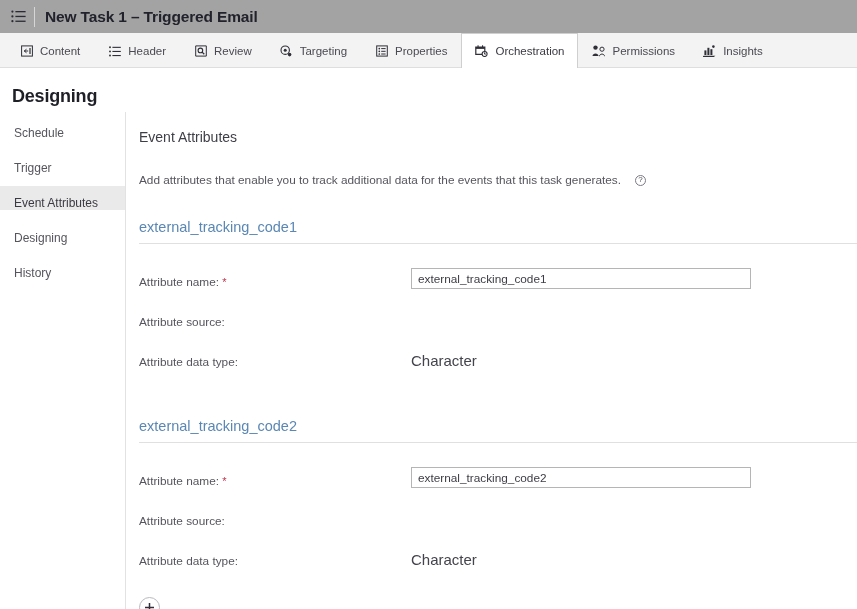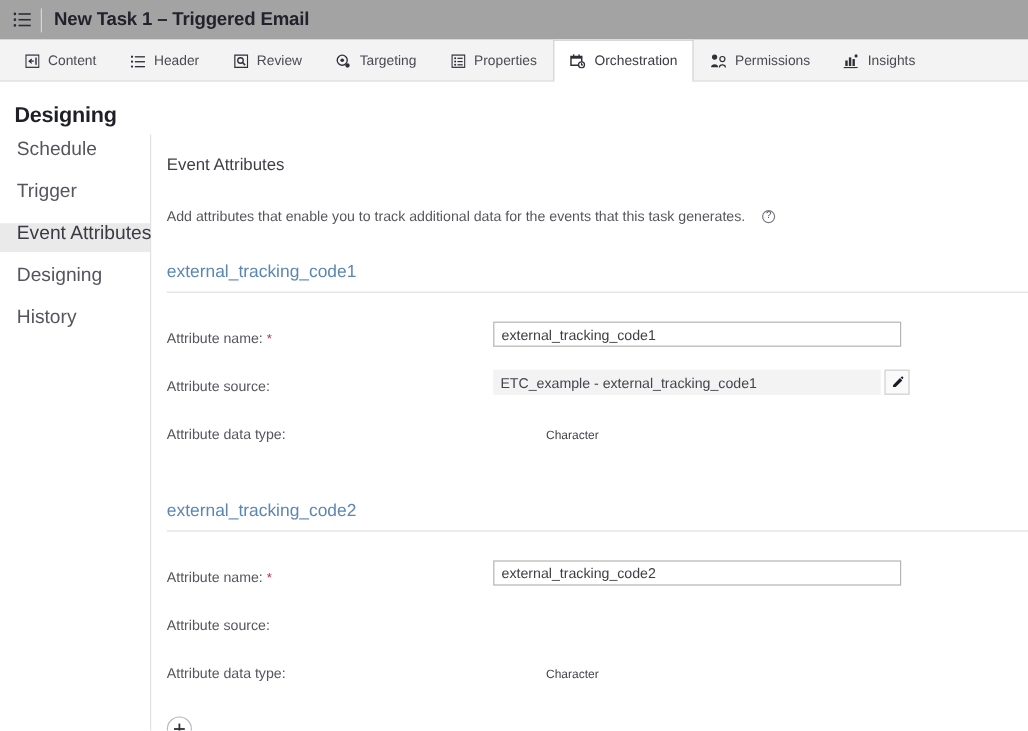--- a/index.html
+++ b/index.html
@@ -120,9 +120,9 @@
   .nav-item {
     height: 24px;
     display: flex;
-    align-items: flex-start;
+    align-items: flex-end;
     padding-left: 14px;
-    font-size: 16px;
+    font-size: 12px;
     color: #55555d;
     cursor: pointer;
     margin-bottom: 11px;

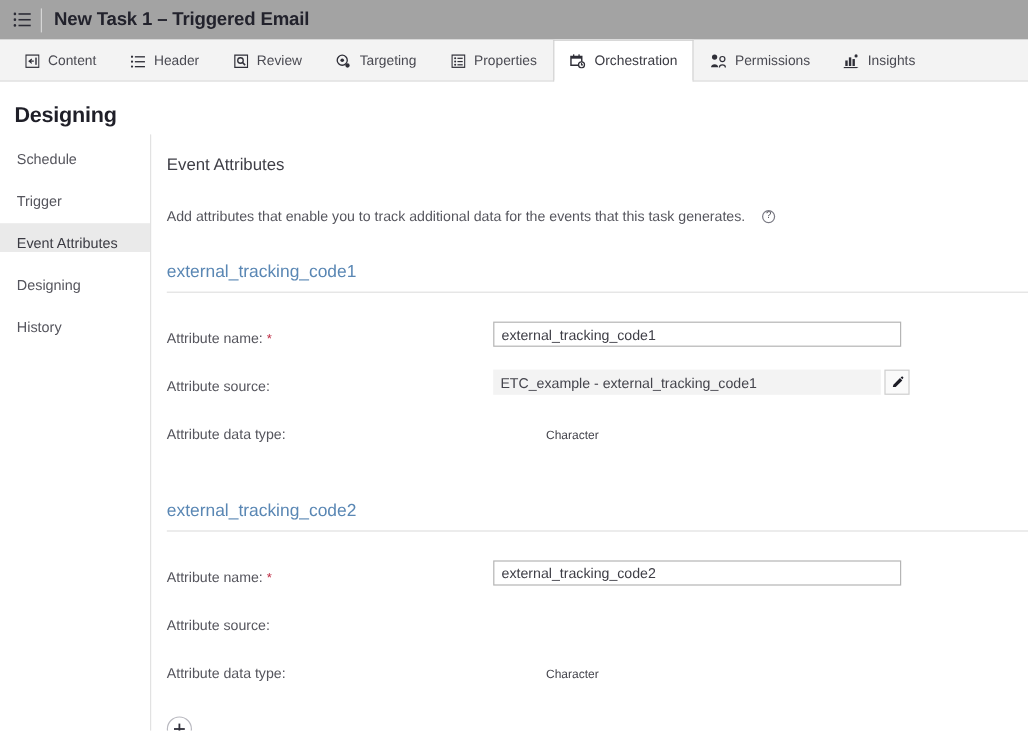--- a/index.html
+++ b/index.html
@@ -424,15 +424,6 @@
 
       <div class="attr-row">
         <div class="attr-label">Attribute source:</div>
-        <div class="source-box">
-          <div class="source-value">ETC_example - external_tracking_code1</div>
-          <button class="edit-btn">
-            <svg width="12" height="12" viewBox="0 0 12 12">
-              <path d="M2 9.4 L2.5 7.6 L8 2.1 L9.9 4 L4.4 9.5 z" fill="currentColor"></path>
-              <path d="M8.5 1.6 L9.2 0.9 A1 1 0 0 1 10.6 2.3 L10 3 z" fill="currentColor"></path>
-            </svg>
-          </button>
-        </div>
       </div>
 
       <div class="attr-row">

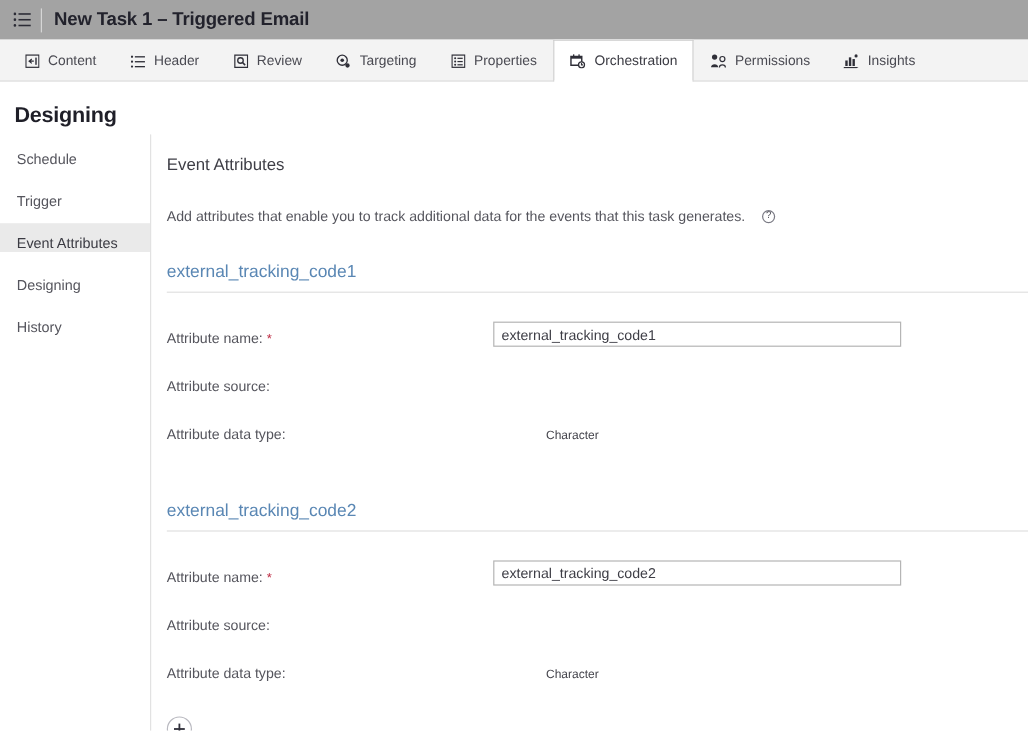--- a/index.html
+++ b/index.html
@@ -238,9 +238,8 @@
   .edit-btn svg { display: block; }
 
   .static-value {
-    font-size: 10px;
+    font-size: 15px;
     color: #44444c;
-    margin-left: 44px;
   }
 
   .add-btn {

